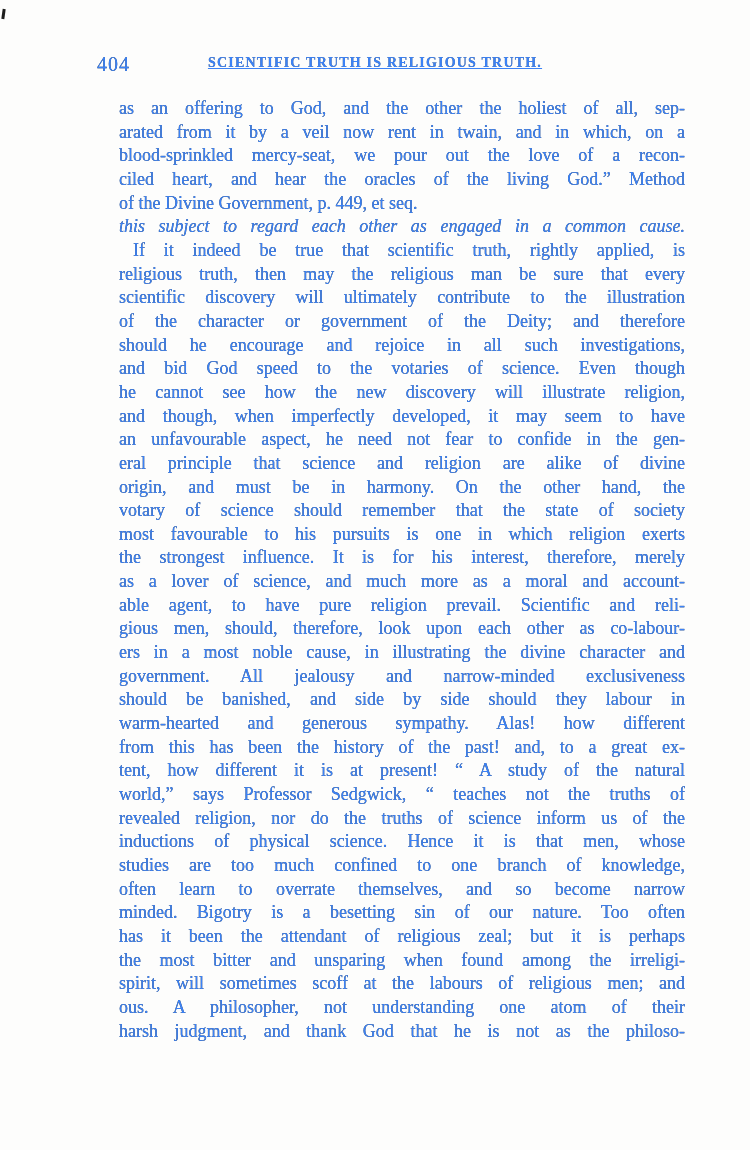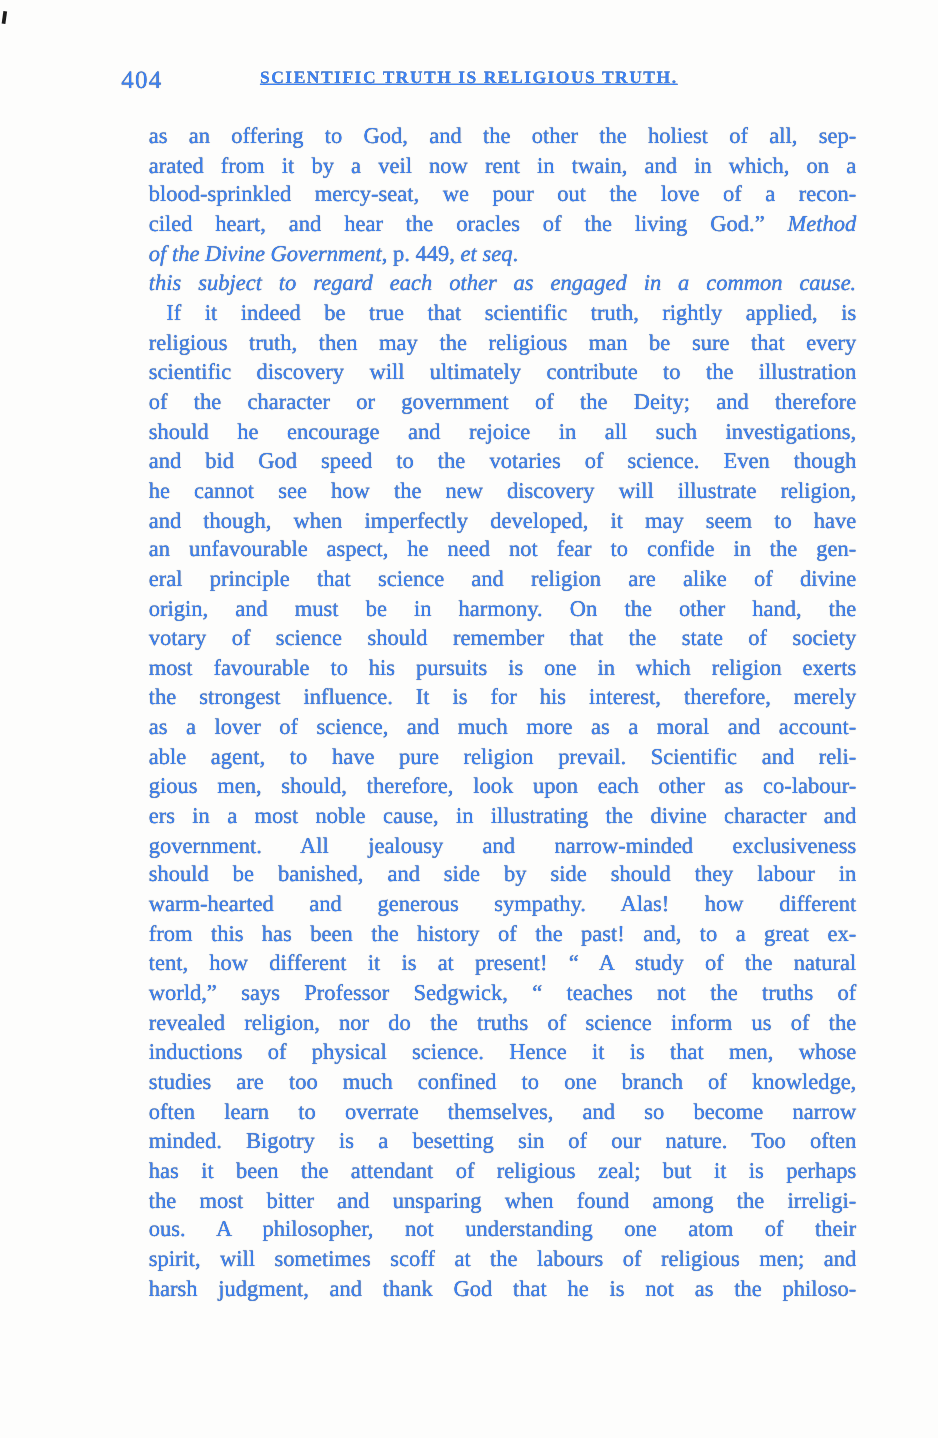--- a/index.html
+++ b/index.html
@@ -60,7 +60,7 @@
   }
   .line.last { text-align-last: left; }
   .line.first-indent { text-indent: 14px; }
-  .line .it { font-style: italic; }
+  .line .it { }
   .line.italic { font-style: italic; }
 </style>
 </head>

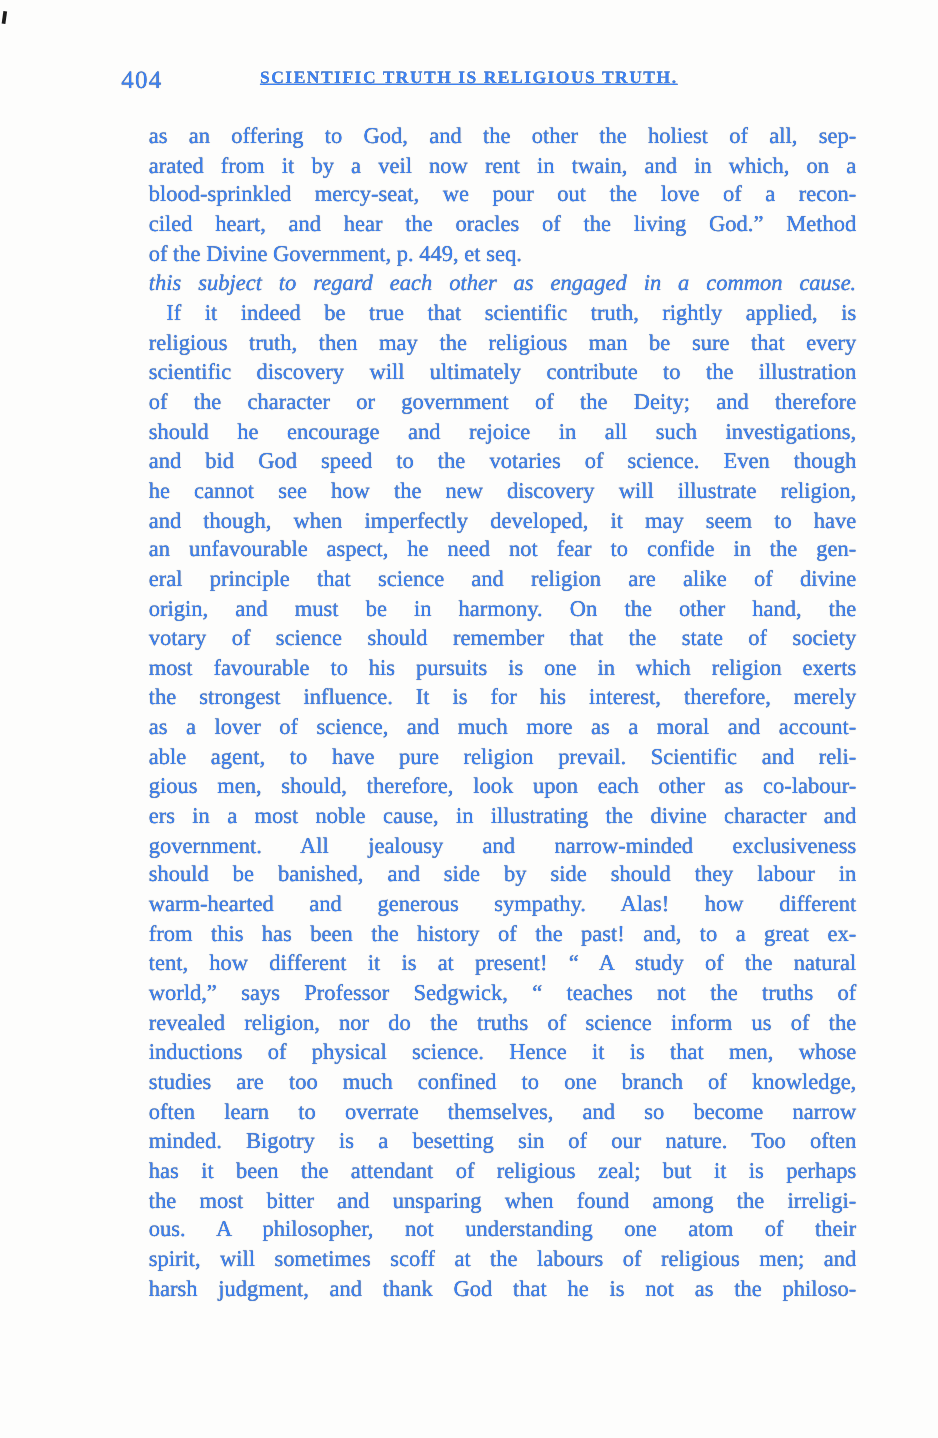--- a/index.html
+++ b/index.html
@@ -110,8 +110,8 @@
       <div class="line"><span>minded.  Bigotry is a besetting sin of our nature.  Too often</span></div>
       <div class="line"><span>has it been the attendant of religious zeal; but it is perhaps</span></div>
       <div class="line"><span>the most bitter and unsparing when found among the irreligi-</span></div>
+      <div class="line"><span>spirit, will sometimes scoff at the labours of religious men; and</span></div>
       <div class="line"><span>ous.  A philosopher, not understanding one atom of their</span></div>
-      <div class="line"><span>spirit, will sometimes scoff at the labours of religious men; and</span></div>
       <div class="line"><span>harsh judgment, and thank God that he is not as the philoso-</span></div>
     </div>
 </div>

